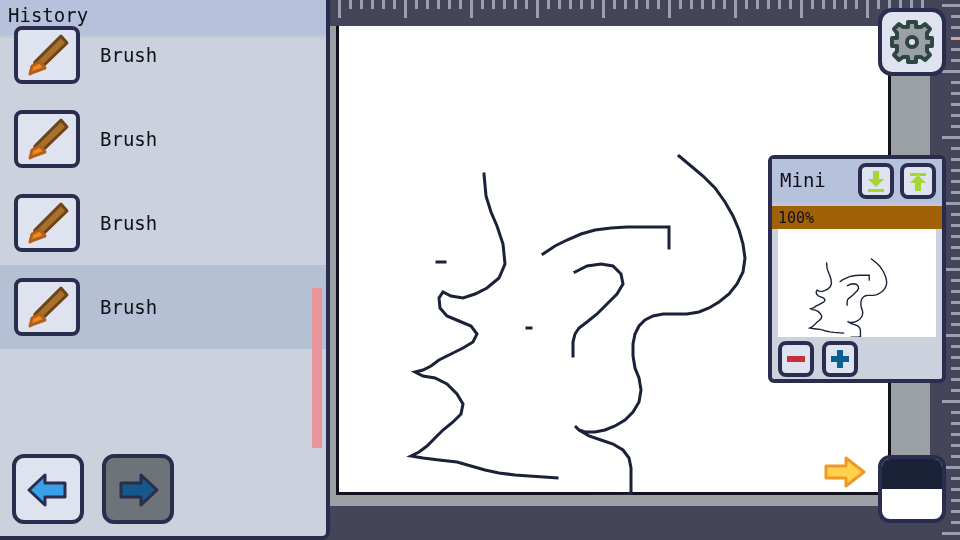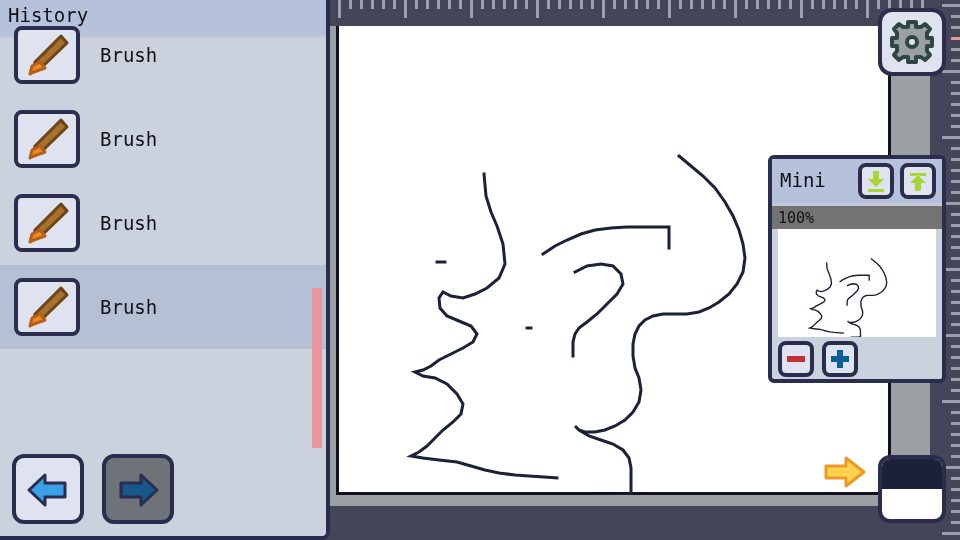--- a/index.html
+++ b/index.html
@@ -122,7 +122,7 @@
     display: flex; align-items: center; justify-content: center;
   }
   .mini-zoomlabel {
-    font-size: 15px; color: #101018; padding: 3px 0 2px 6px; background: #737373;
+    font-size: 15px; color: #101018; padding: 3px 0 2px 6px; background: #a16207;
   }
   .mini-thumb {
     margin: 0 6px; height: 108px; background: #ffffff; position: relative;

